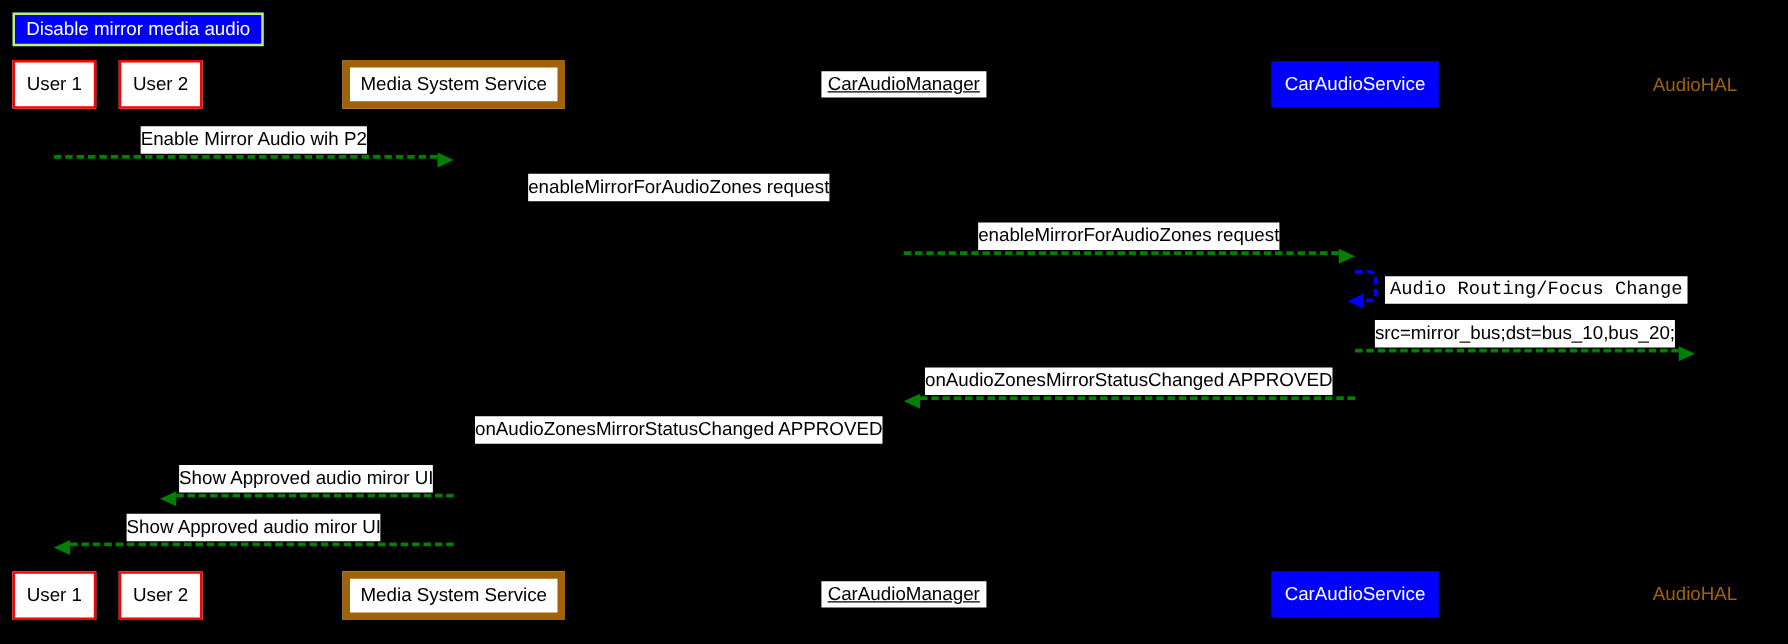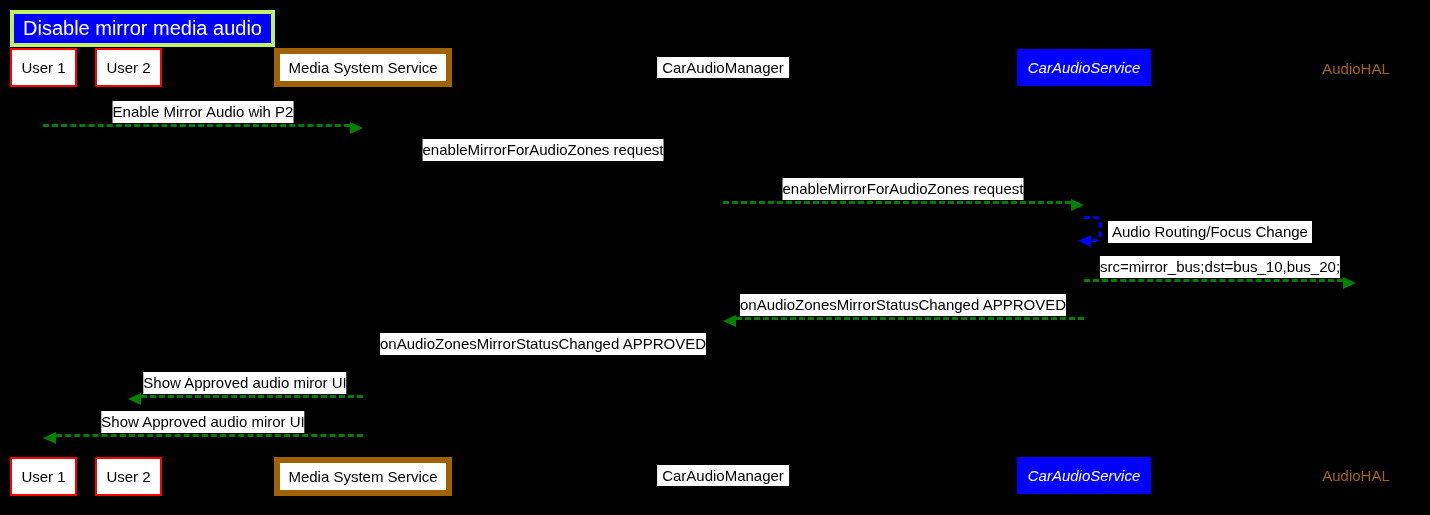--- a/index.html
+++ b/index.html
@@ -14,9 +14,9 @@
   .diag-title{
     position:absolute;left:10px;top:10px;
     background:#0000ff;color:#fff;
-    border:4px solid #bef264;
+    border:2px solid #bef264;
     padding:3px 9px;
-    font-size:20px;white-space:nowrap;
+    font-size:15px;white-space:nowrap;
   }
   
   .pbox{

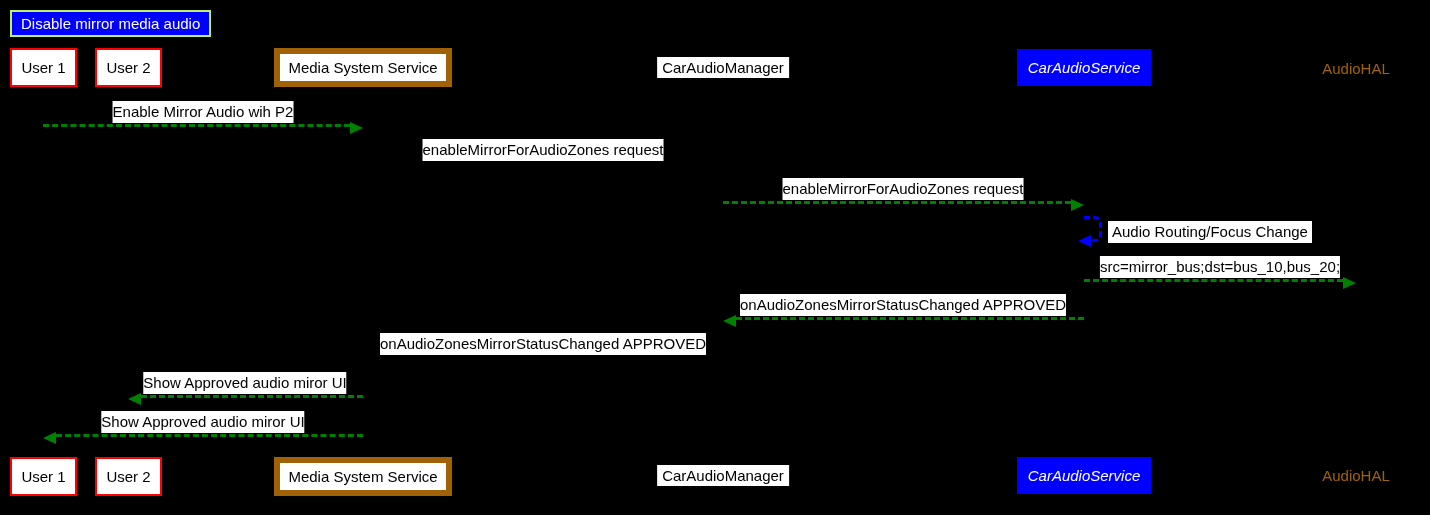--- a/index.html
+++ b/index.html
@@ -31,7 +31,7 @@
   .plabel-white{
     position:absolute;transform:translateX(-50%);
     background:#fff;color:#000;
-    padding:2px 5px;font-size:15px;white-space:nowrap;
+    padding:2px 5px;font-size:15px;white-space:nowrap;text-decoration:underline;
   }
   .pbox-blue{
     position:absolute;transform:translateX(-50%);

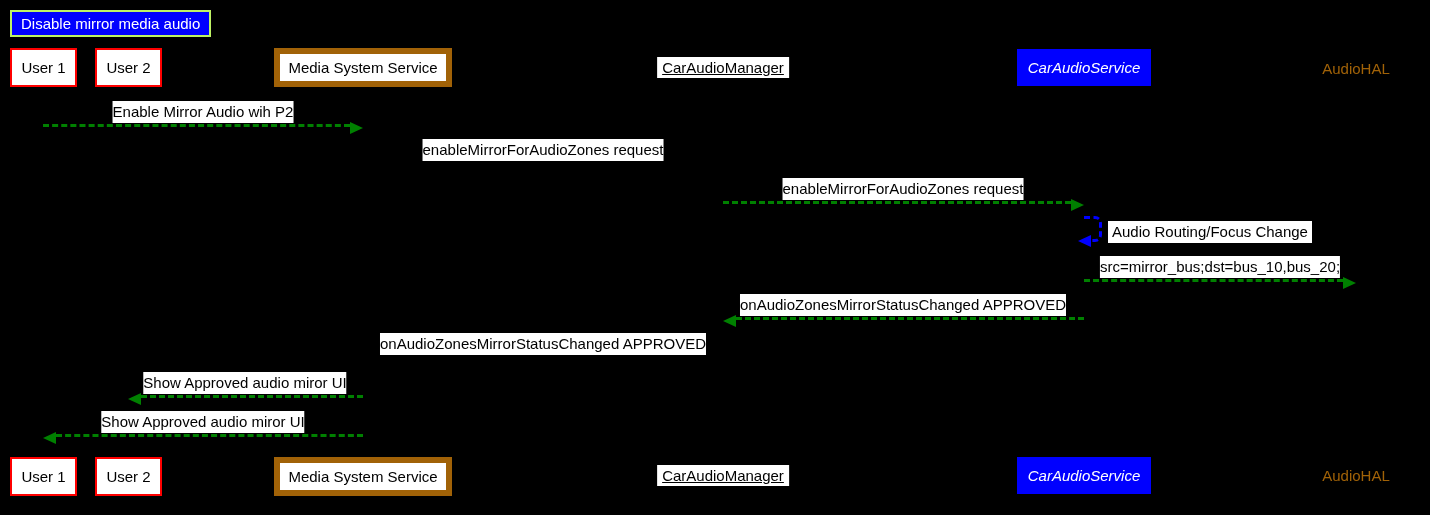--- a/index.html
+++ b/index.html
@@ -38,7 +38,7 @@
     box-sizing:border-box;width:134px;height:37px;
     display:flex;align-items:center;justify-content:center;
     background:#0000ff;color:#fff;
-    font-size:15px;white-space:nowrap;font-style:italic;
+    font-size:15px;white-space:nowrap;
   }
   .plabel-plain{
     position:absolute;transform:translateX(-50%);

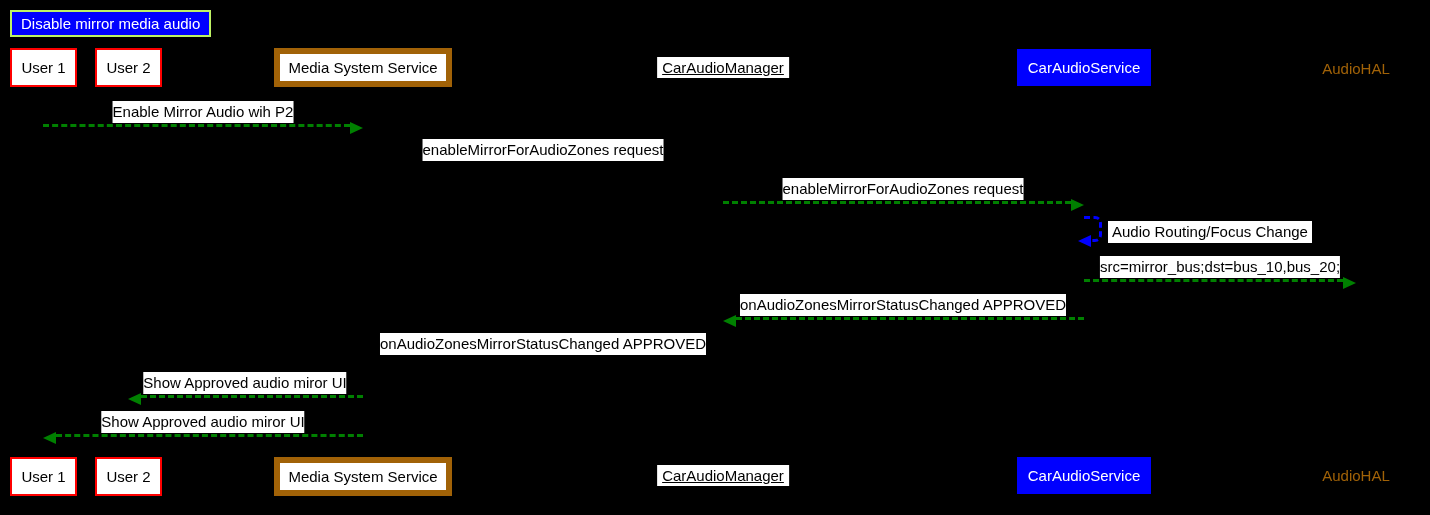--- a/index.html
+++ b/index.html
@@ -53,7 +53,7 @@
   .mlabel-left{
     position:absolute;
     background:#fff;color:#000;
-    padding:2px 4px;font-size:15px;line-height:18px;white-space:nowrap;
+    padding:2px 4px;font-size:15px;line-height:18px;white-space:nowrap;font-family:Liberation Mono, monospace;
   }
   
   .mline{position:absolute;height:0;border-top:3px dashed #008000;}

